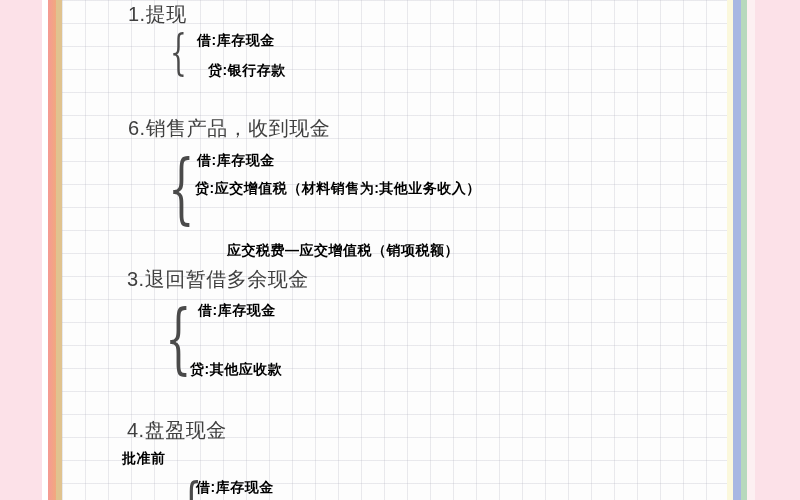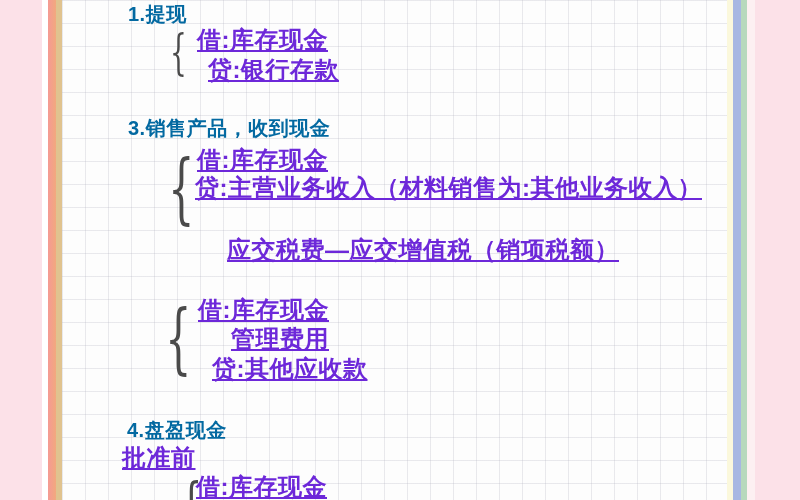--- a/index.html
+++ b/index.html
@@ -40,9 +40,9 @@
 
   .title {
     position: absolute;
-    color: #0369a1;
+    color: #404040;
     font-size: 20px;
-    font-weight: bold;
+    font-weight: normal;
     letter-spacing: 0.5px;
     white-space: nowrap;
     line-height: 22px;

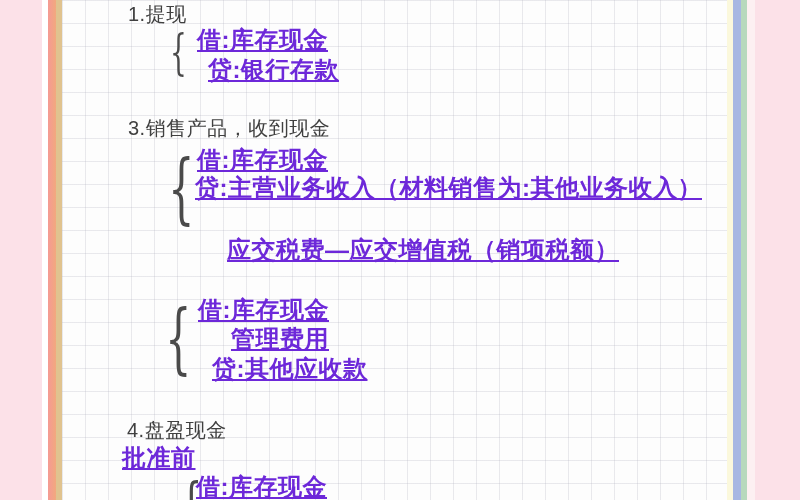--- a/index.html
+++ b/index.html
@@ -49,13 +49,12 @@
   }
   .line {
     position: absolute;
-    color: #6d28d9;
-    font-size: 24px;
+    color: #000000;
+    font-size: 14px;
     font-weight: 600;
     letter-spacing: 0.5px;
     white-space: nowrap;
     line-height: 22px;
-    text-decoration: underline;
   }
   .brace {
     position: absolute;

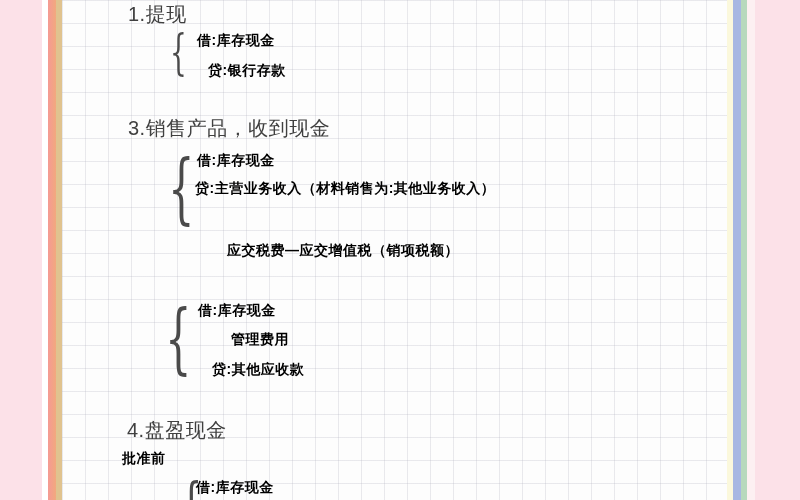--- a/index.html
+++ b/index.html
@@ -89,7 +89,7 @@
   <div class="line" style="left:197px; top:29px;">借:库存现金</div>
   <div class="line" style="left:208px; top:59px;">贷:银行存款</div>
 
-  <div class="title" style="left:128px; top:117px;">3.销售产品，收到现金</div>
+  <div class="title" style="left:128px; top:117px;">6.销售产品，收到现金</div>
   <div class="brace" style="left:168px; top:150px; font-size:76px;">{</div>
   <div class="line" style="left:197px; top:149px;">借:库存现金</div>
   <div class="line" style="left:195px; top:177px;">贷:主营业务收入（材料销售为:其他业务收入）</div>

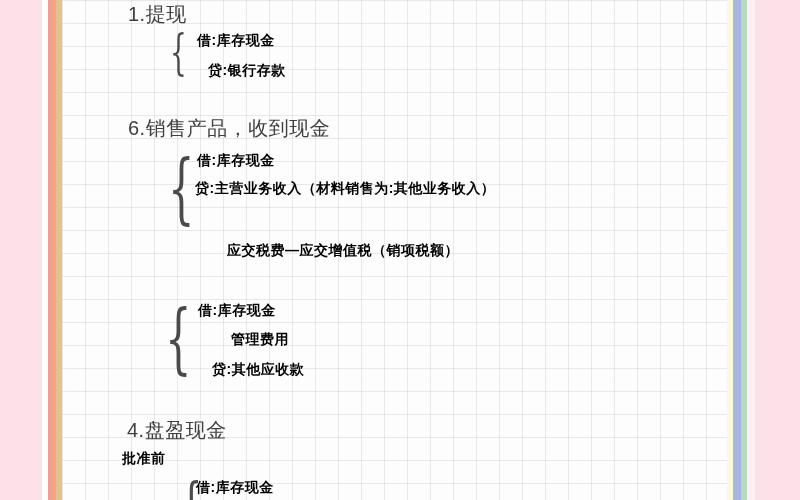--- a/index.html
+++ b/index.html
@@ -92,7 +92,7 @@
   <div class="title" style="left:128px; top:117px;">6.销售产品，收到现金</div>
   <div class="brace" style="left:168px; top:150px; font-size:76px;">{</div>
   <div class="line" style="left:197px; top:149px;">借:库存现金</div>
-  <div class="line" style="left:195px; top:177px;">贷:主营业务收入（材料销售为:其他业务收入）</div>
+  <div class="line" style="left:195px; top:177px;">贷:应交增值税（材料销售为:其他业务收入）</div>
   <div class="line" style="left:227px; top:206px;margin-top:33px;">应交税费—应交增值税（销项税额）</div>
 
   <div class="brace" style="left:165px; top:300px; font-size:76px;">{</div>

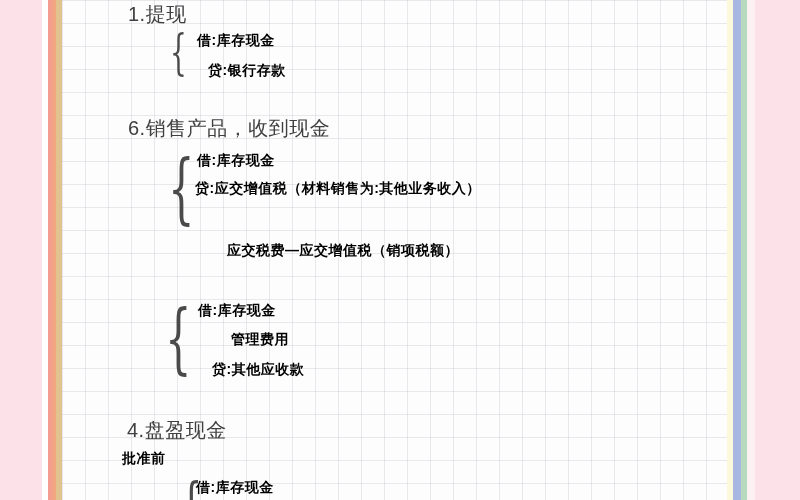--- a/index.html
+++ b/index.html
@@ -95,6 +95,7 @@
   <div class="line" style="left:195px; top:177px;">贷:应交增值税（材料销售为:其他业务收入）</div>
   <div class="line" style="left:227px; top:206px;margin-top:33px;">应交税费—应交增值税（销项税额）</div>
 
+  <div class="title" style="left:127px; top:268px;">3.退回暂借多余现金</div>
   <div class="brace" style="left:165px; top:300px; font-size:76px;">{</div>
   <div class="line" style="left:198px; top:299px;">借:库存现金</div>
   <div class="line" style="left:231px; top:328px;">管理费用</div>

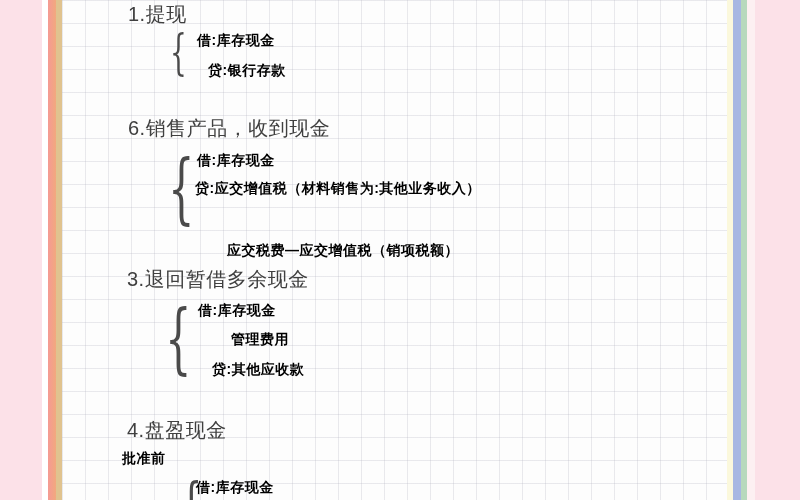--- a/index.html
+++ b/index.html
@@ -98,7 +98,6 @@
   <div class="title" style="left:127px; top:268px;">3.退回暂借多余现金</div>
   <div class="brace" style="left:165px; top:300px; font-size:76px;">{</div>
   <div class="line" style="left:198px; top:299px;">借:库存现金</div>
-  <div class="line" style="left:231px; top:328px;">管理费用</div>
   <div class="line" style="left:212px; top:358px;">贷:其他应收款</div>
 
   <div class="title" style="left:127px; top:419px;">4.盘盈现金</div>

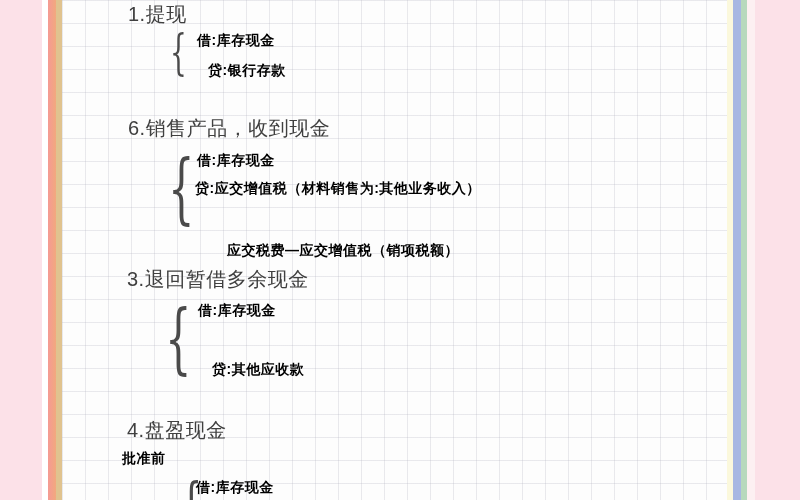--- a/index.html
+++ b/index.html
@@ -98,7 +98,7 @@
   <div class="title" style="left:127px; top:268px;">3.退回暂借多余现金</div>
   <div class="brace" style="left:165px; top:300px; font-size:76px;">{</div>
   <div class="line" style="left:198px; top:299px;">借:库存现金</div>
-  <div class="line" style="left:212px; top:358px;">贷:其他应收款</div>
+  <div class="line" style="left:190px; top:358px;">贷:其他应收款</div>
 
   <div class="title" style="left:127px; top:419px;">4.盘盈现金</div>
   <div class="line" style="left:122px; top:447px;">批准前</div>

